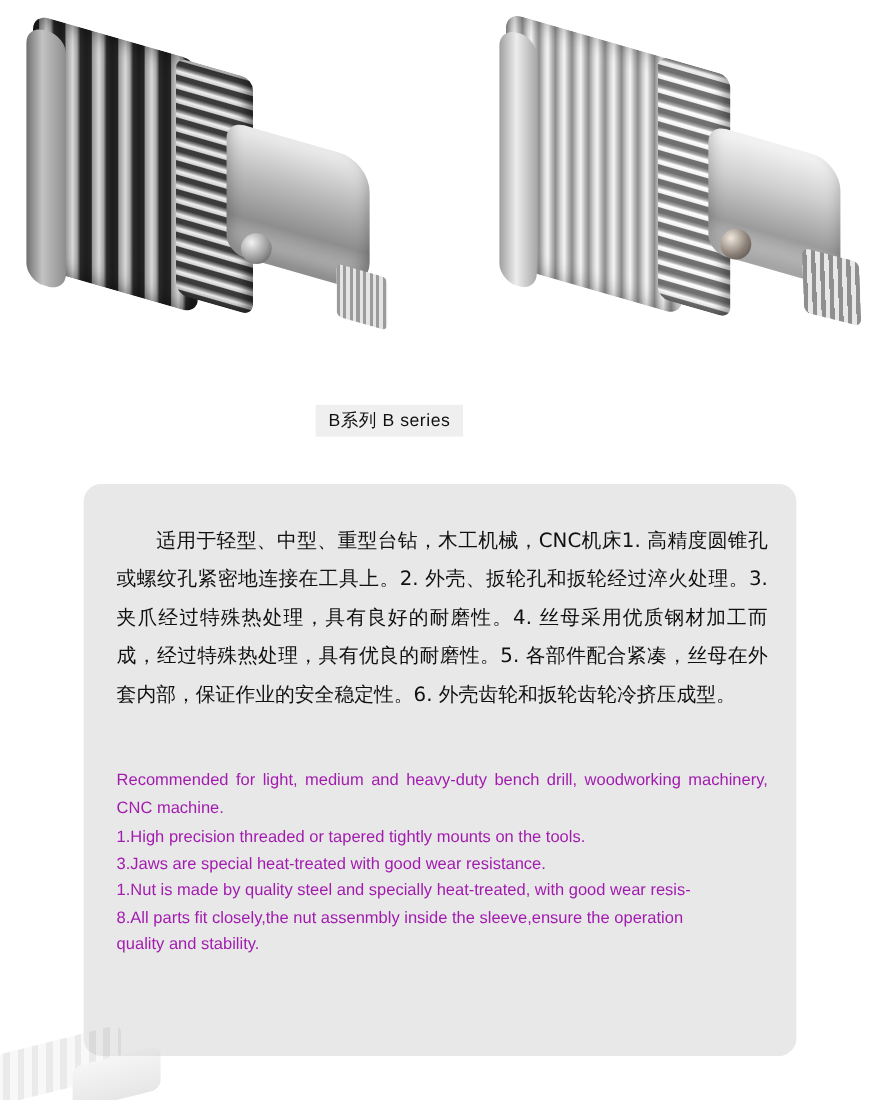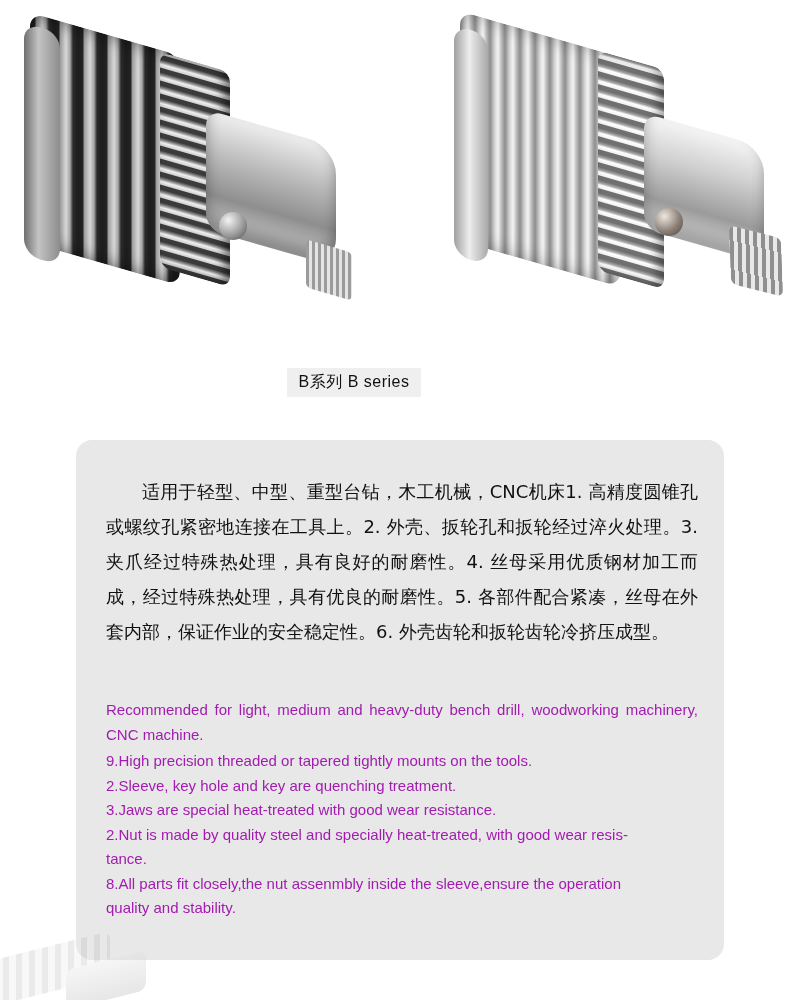--- a/index.html
+++ b/index.html
@@ -296,7 +296,7 @@
 
   <div class="panel-en">
     <p class="lead">Recommended for light, medium and heavy-duty bench drill, woodworking machinery, CNC machine.</p>
-    <p>9.High precision threaded or tapered tightly mounts on the tools.</p>
+    <p>1.High precision threaded or tapered tightly mounts on the tools.</p>
     <p>2.Sleeve, key hole and key are quenching treatment.</p>
     <p>3.Jaws are special heat-treated with good wear resistance.</p>
     <p>2.Nut is made by quality steel and specially heat-treated, with good wear resis-</p>

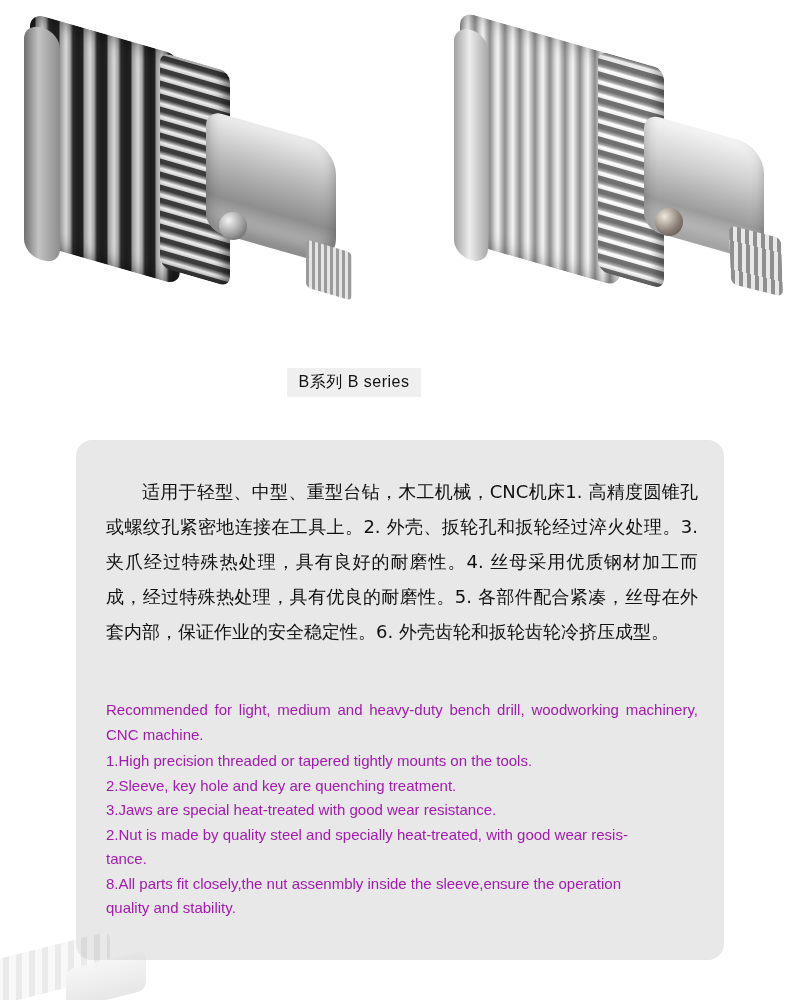--- a/index.html
+++ b/index.html
@@ -297,7 +297,6 @@
   <div class="panel-en">
     <p class="lead">Recommended for light, medium and heavy-duty bench drill, woodworking machinery, CNC machine.</p>
     <p>1.High precision threaded or tapered tightly mounts on the tools.</p>
-    <p>2.Sleeve, key hole and key are quenching treatment.</p>
     <p>3.Jaws are special heat-treated with good wear resistance.</p>
     <p>2.Nut is made by quality steel and specially heat-treated, with good wear resis-</p>
     <p>tance.</p>

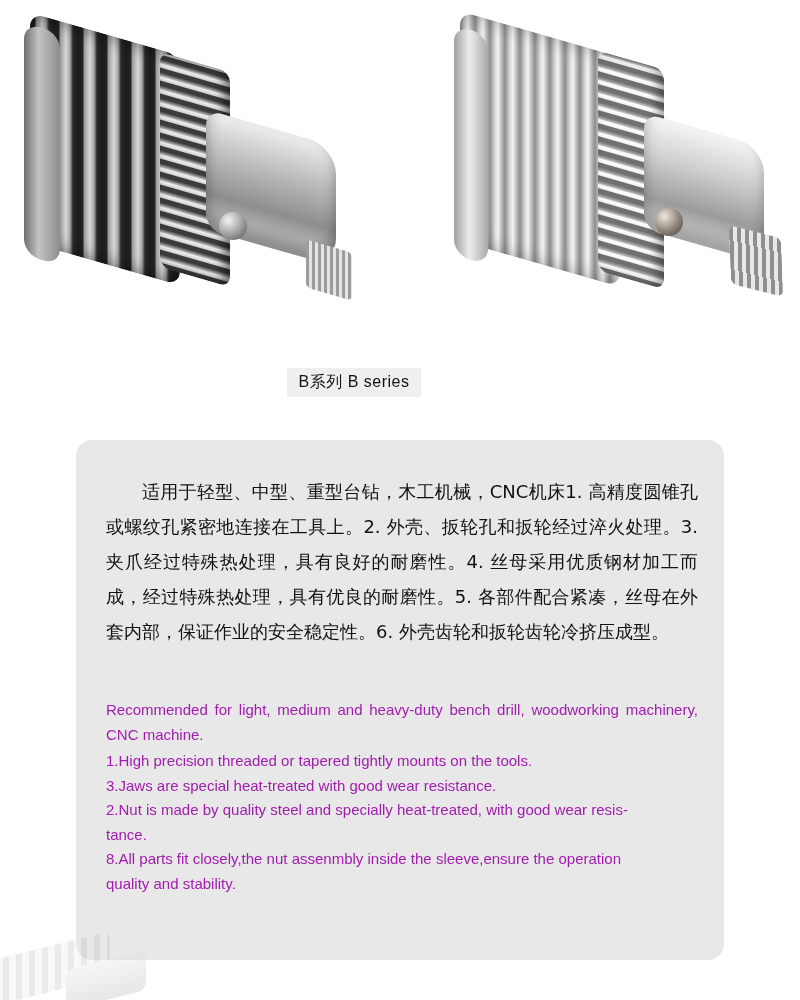--- a/index.html
+++ b/index.html
@@ -298,7 +298,7 @@
     <p class="lead">Recommended for light, medium and heavy-duty bench drill, woodworking machinery, CNC machine.</p>
     <p>1.High precision threaded or tapered tightly mounts on the tools.</p>
     <p>3.Jaws are special heat-treated with good wear resistance.</p>
-    <p>2.Nut is made by quality steel and specially heat-treated, with good wear resis-</p>
+    <p>1.Nut is made by quality steel and specially heat-treated, with good wear resis-</p>
     <p>tance.</p>
     <p>8.All parts fit closely,the nut assenmbly inside the sleeve,ensure the operation</p>
     <p>quality and stability.</p>

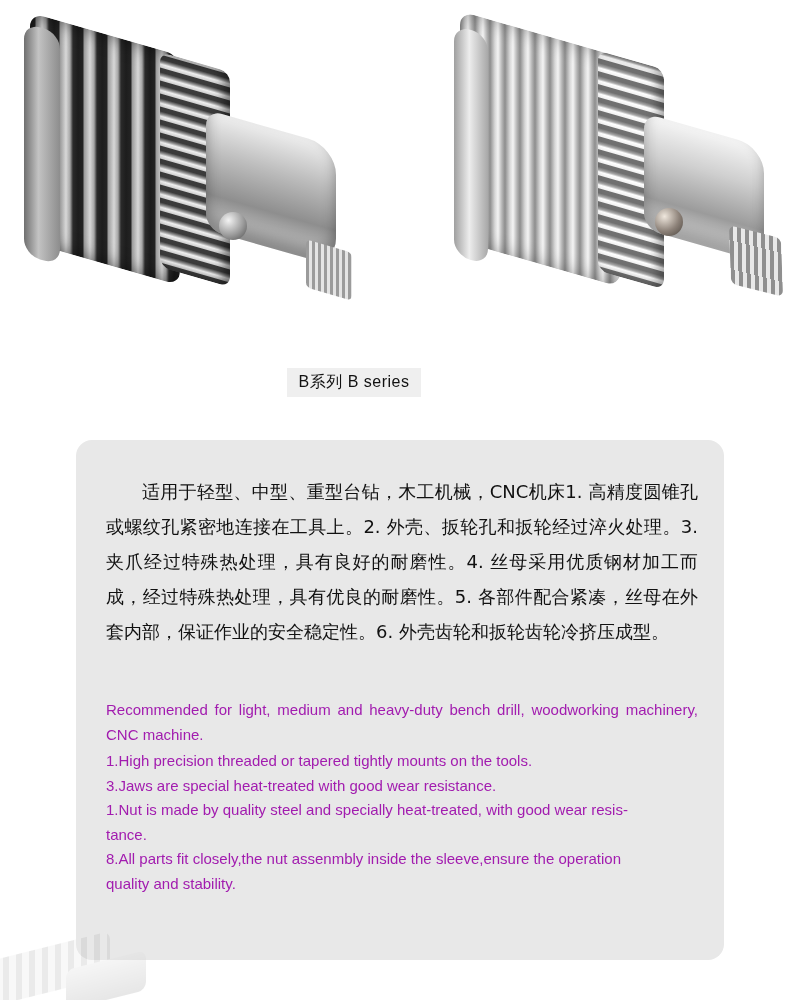--- a/index.html
+++ b/index.html
@@ -299,7 +299,6 @@
     <p>1.High precision threaded or tapered tightly mounts on the tools.</p>
     <p>3.Jaws are special heat-treated with good wear resistance.</p>
     <p>1.Nut is made by quality steel and specially heat-treated, with good wear resis-</p>
-    <p>tance.</p>
     <p>8.All parts fit closely,the nut assenmbly inside the sleeve,ensure the operation</p>
     <p>quality and stability.</p>
   </div>

